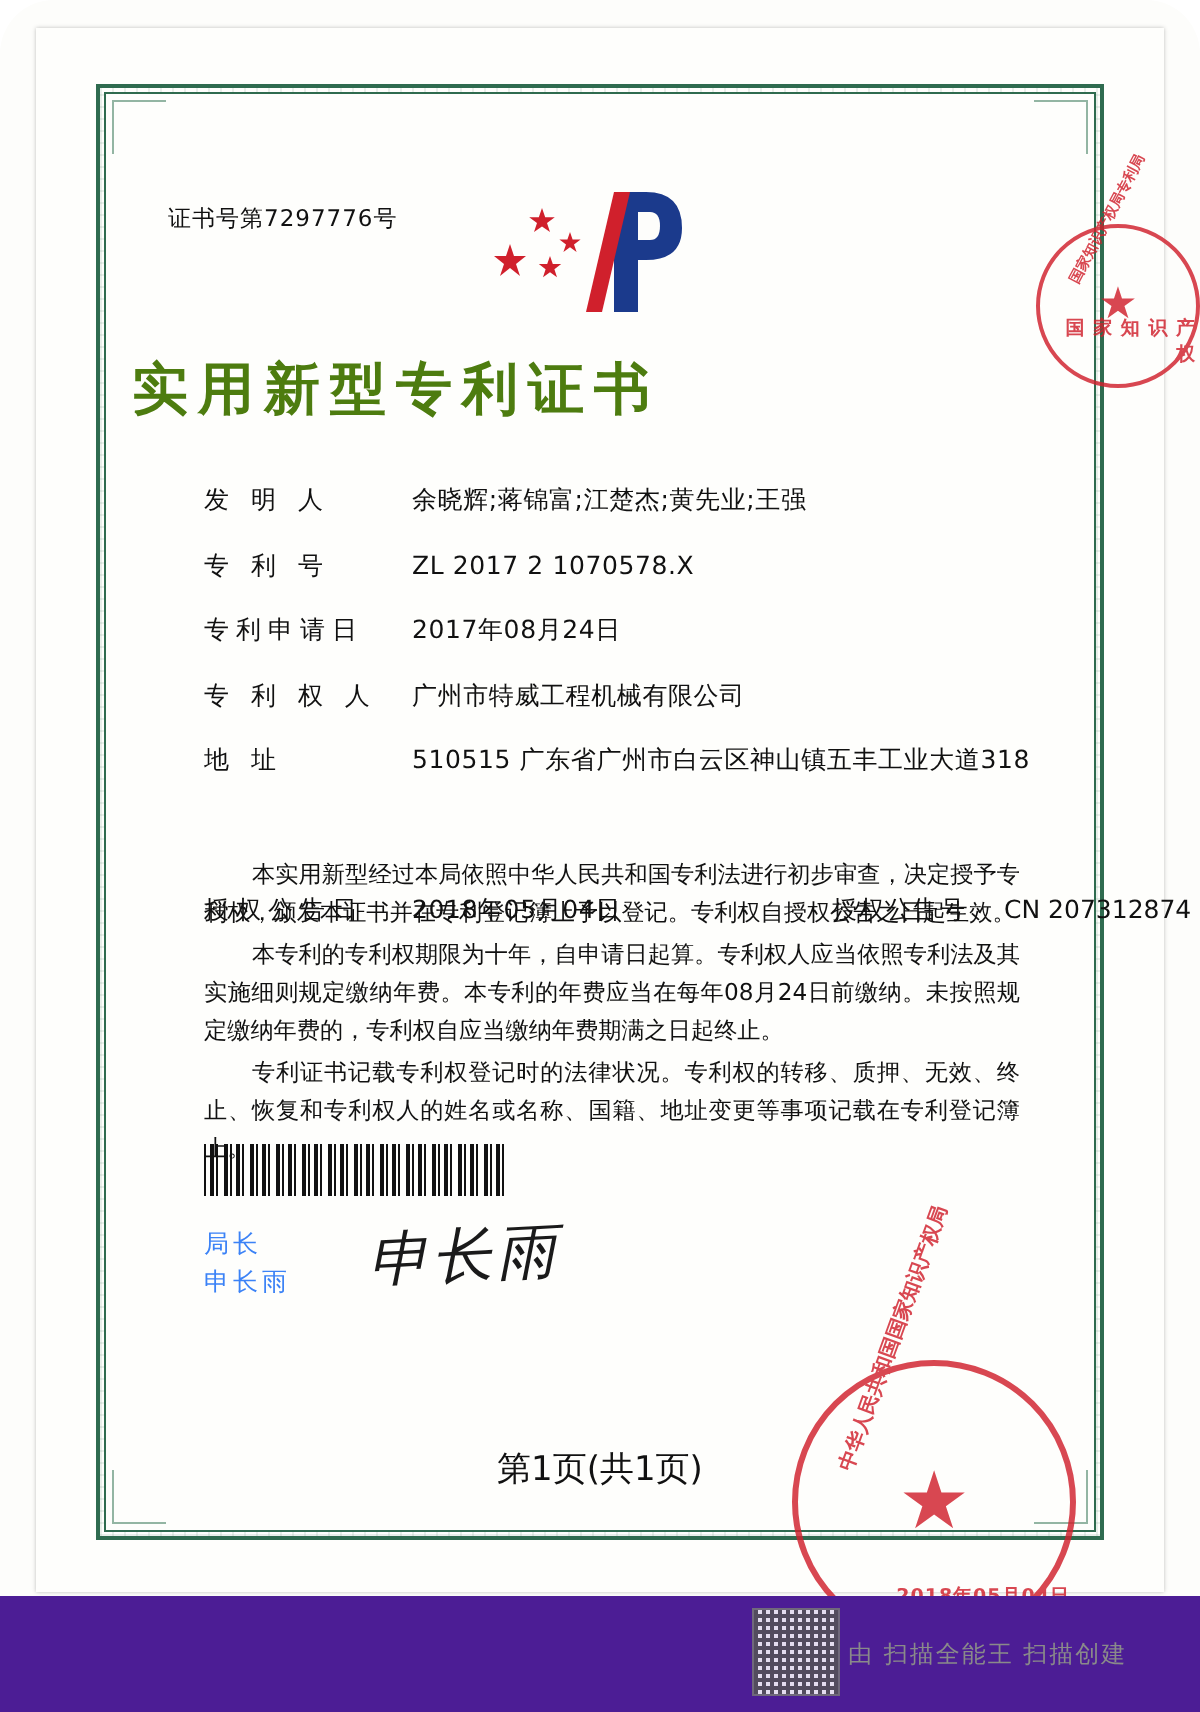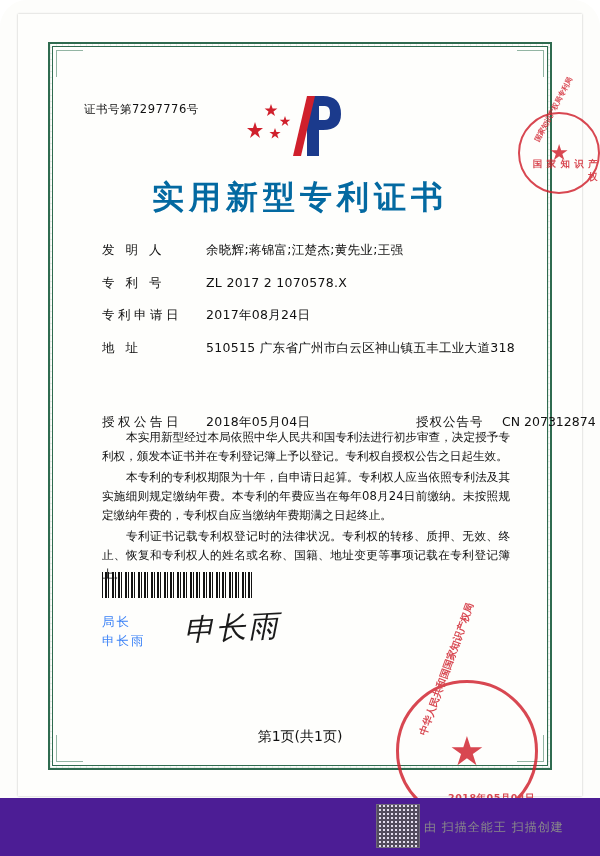--- a/index.html
+++ b/index.html
@@ -114,11 +114,10 @@
     left: 0;
     right: 0;
     top: 116px;
-    text-align: center;
-    font-size: 32px;
+    font-size: 28px;
     font-weight: bold;
     letter-spacing: 5px;
-    color: #0369a1;
+    color: #4d7c0f;
     font-family: "DejaVu Sans", "Liberation Sans", sans-serif;
   }
 

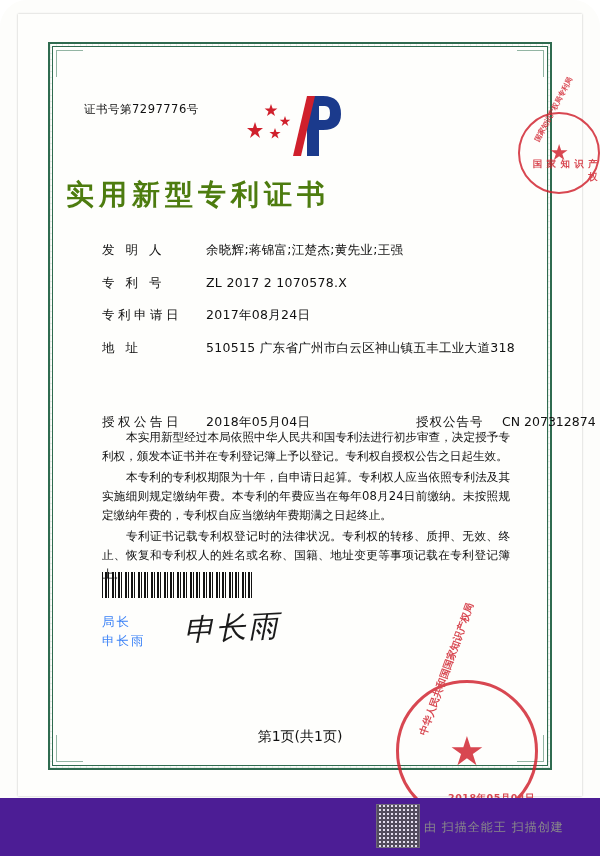--- a/index.html
+++ b/index.html
@@ -357,6 +357,10 @@
           <div class="field-value">2017年08月24日</div>
         </div>
 
+        <div class="field-row">
+          <div class="field-label">专 利 权 人</div>
+          <div class="field-value">广州市特威工程机械有限公司</div>
+        </div>
 
         <div class="field-row">
           <div class="field-label">地 址</div>

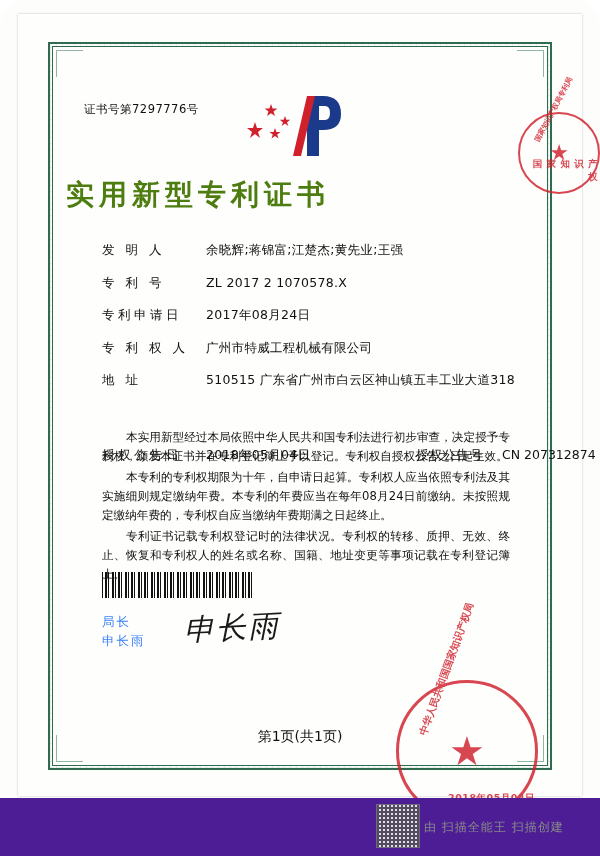--- a/index.html
+++ b/index.html
@@ -213,7 +213,7 @@
     right: 0;
     bottom: 10px;
     text-align: center;
-    font-size: 14px;
+    font-size: 17px;
     color: #111;
   }
 

